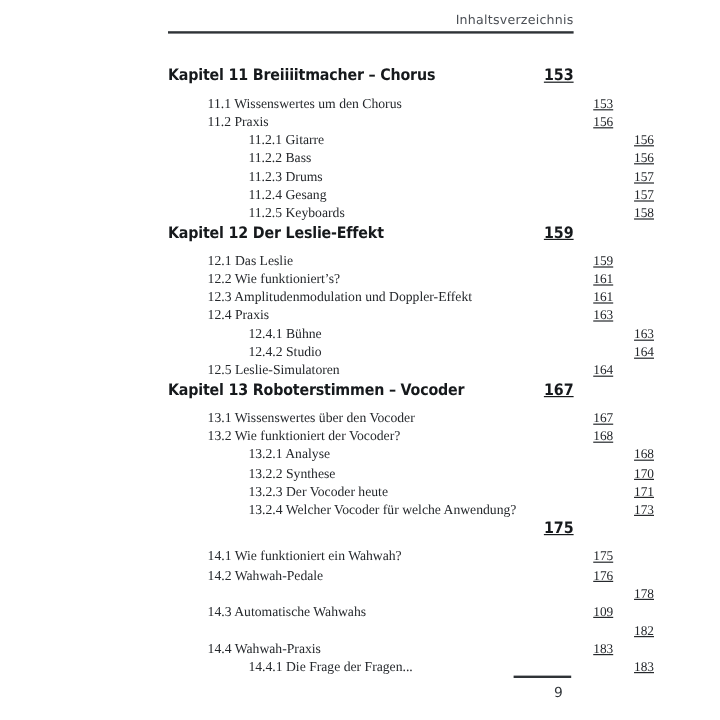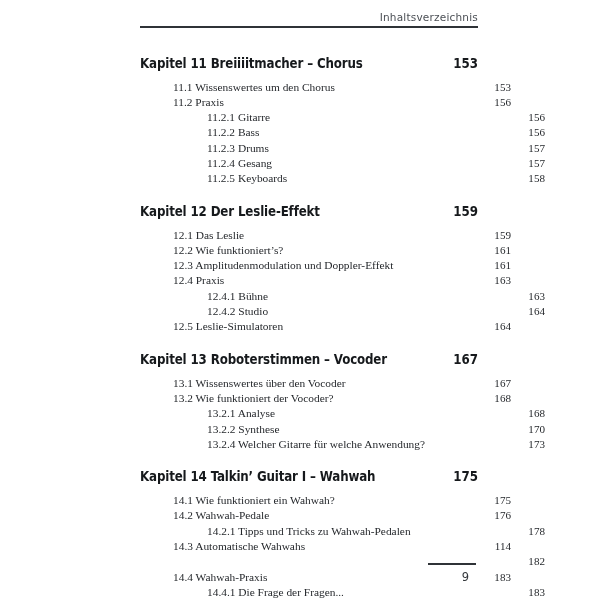--- a/index.html
+++ b/index.html
@@ -71,6 +71,7 @@
     flex: 0 0 auto;
     text-align: center;
     white-space: nowrap;
+    text-decoration: underline;
   }
 
   .chapter-head {

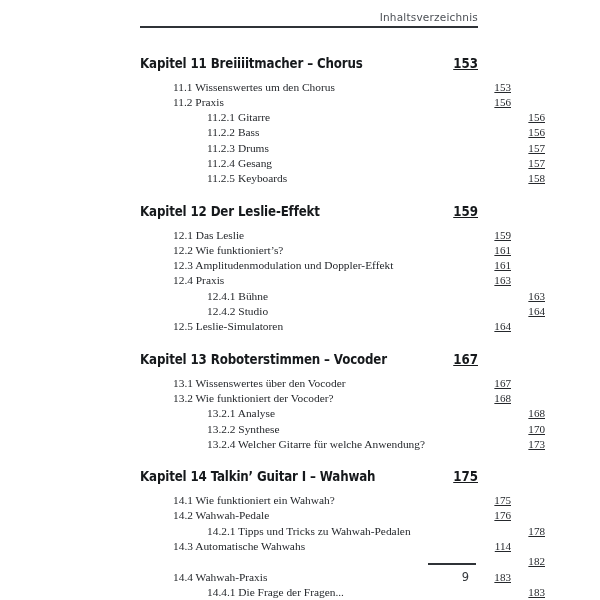--- a/index.html
+++ b/index.html
@@ -48,7 +48,6 @@
 
   
   .chapter {
-    margin-top: 17px;
   }
   .chapter:first-of-type {
     margin-top: 28px;

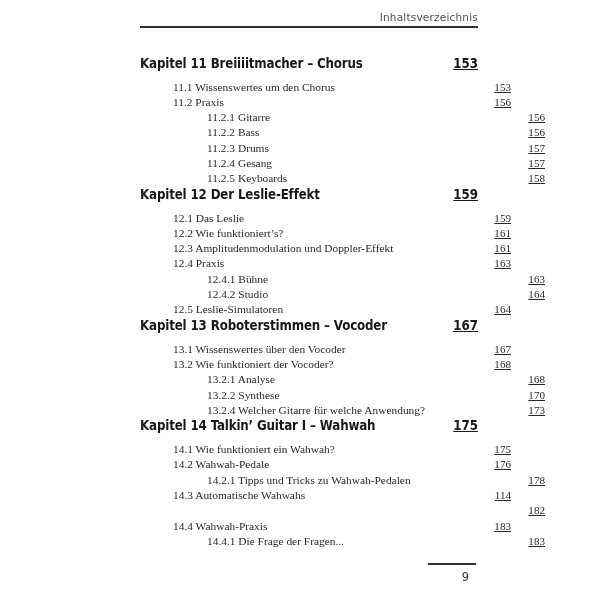--- a/index.html
+++ b/index.html
@@ -244,6 +244,11 @@
             <span class="page-no">170</span>
           </div>
           <div class="row entry lvl3">
+            <span class="label">13.2.3 Der Vocoder heute</span>
+            <span class="filler"></span>
+            <span class="page-no">171</span>
+          </div>
+          <div class="row entry lvl3">
             <span class="label">13.2.4 Welcher Gitarre für welche Anwendung?</span>
             <span class="filler"></span>
             <span class="page-no">173</span>

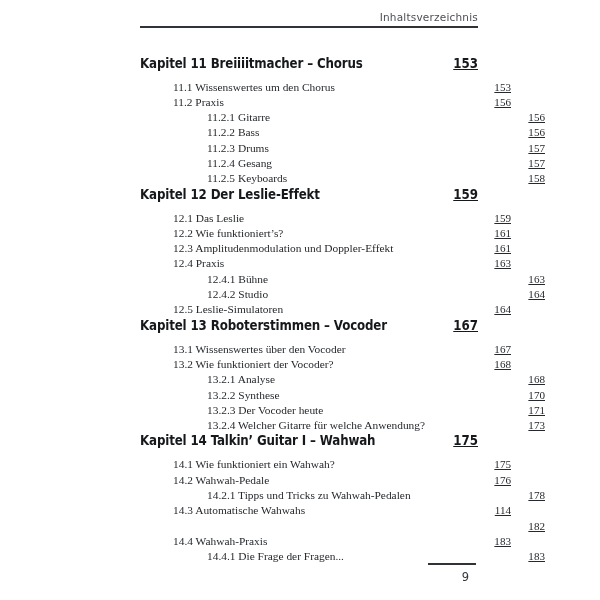--- a/index.html
+++ b/index.html
@@ -249,7 +249,7 @@
             <span class="page-no">171</span>
           </div>
           <div class="row entry lvl3">
-            <span class="label">13.2.4 Welcher Gitarre für welche Anwendung?</span>
+            <span class="label">13.2.4 Welcher Vocoder für welche Anwendung?</span>
             <span class="filler"></span>
             <span class="page-no">173</span>
           </div>

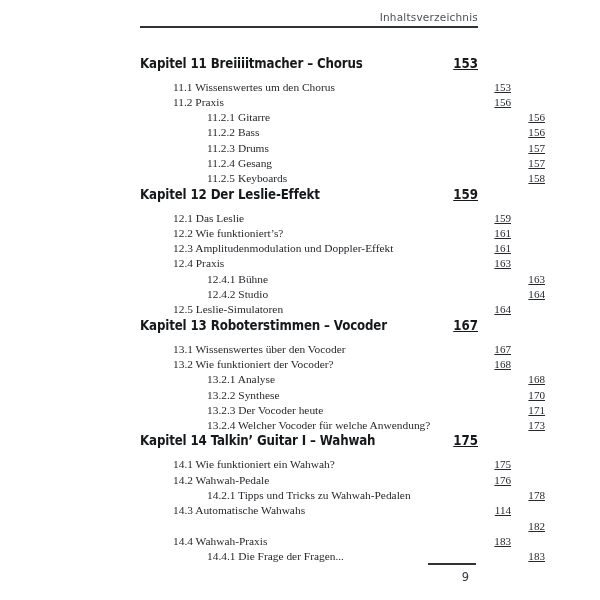--- a/index.html
+++ b/index.html
@@ -256,7 +256,6 @@
         </div>
         <div class="chapter">
           <div class="row chapter-head">
-            <span class="label">Kapitel 14 Talkin’ Guitar I – Wahwah</span>
             <span class="filler"></span>
             <span class="page-no">175</span>
           </div>

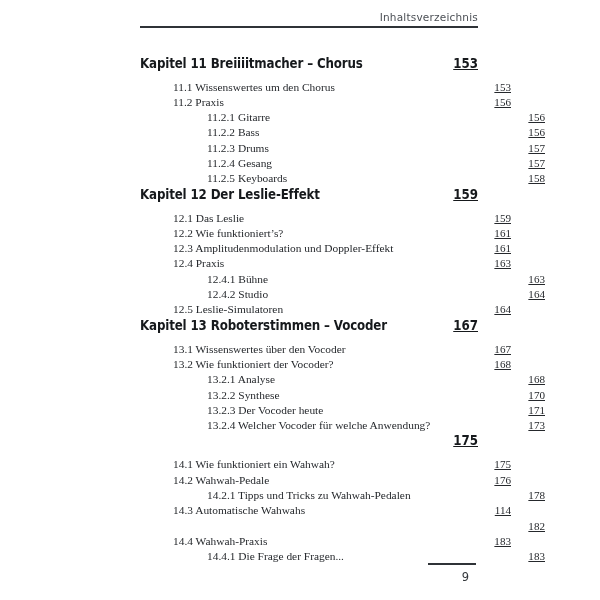--- a/index.html
+++ b/index.html
@@ -270,7 +270,6 @@
             <span class="page-no">176</span>
           </div>
           <div class="row entry lvl3">
-            <span class="label">14.2.1 Tipps und Tricks zu Wahwah-Pedalen</span>
             <span class="filler"></span>
             <span class="page-no">178</span>
           </div>

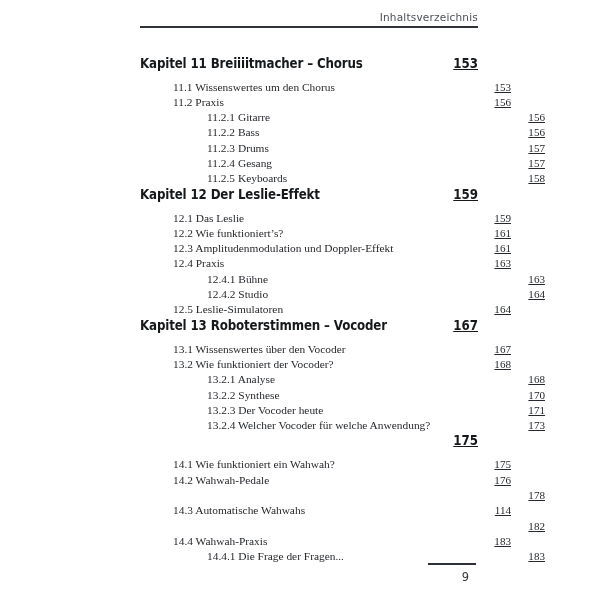--- a/index.html
+++ b/index.html
@@ -276,7 +276,7 @@
           <div class="row entry lvl2">
             <span class="label">14.3 Automatische Wahwahs</span>
             <span class="filler"></span>
-            <span class="page-no">114</span>
+            <span class="page-no">109</span>
           </div>
           <div class="row entry lvl3">
             <span class="filler"></span>

